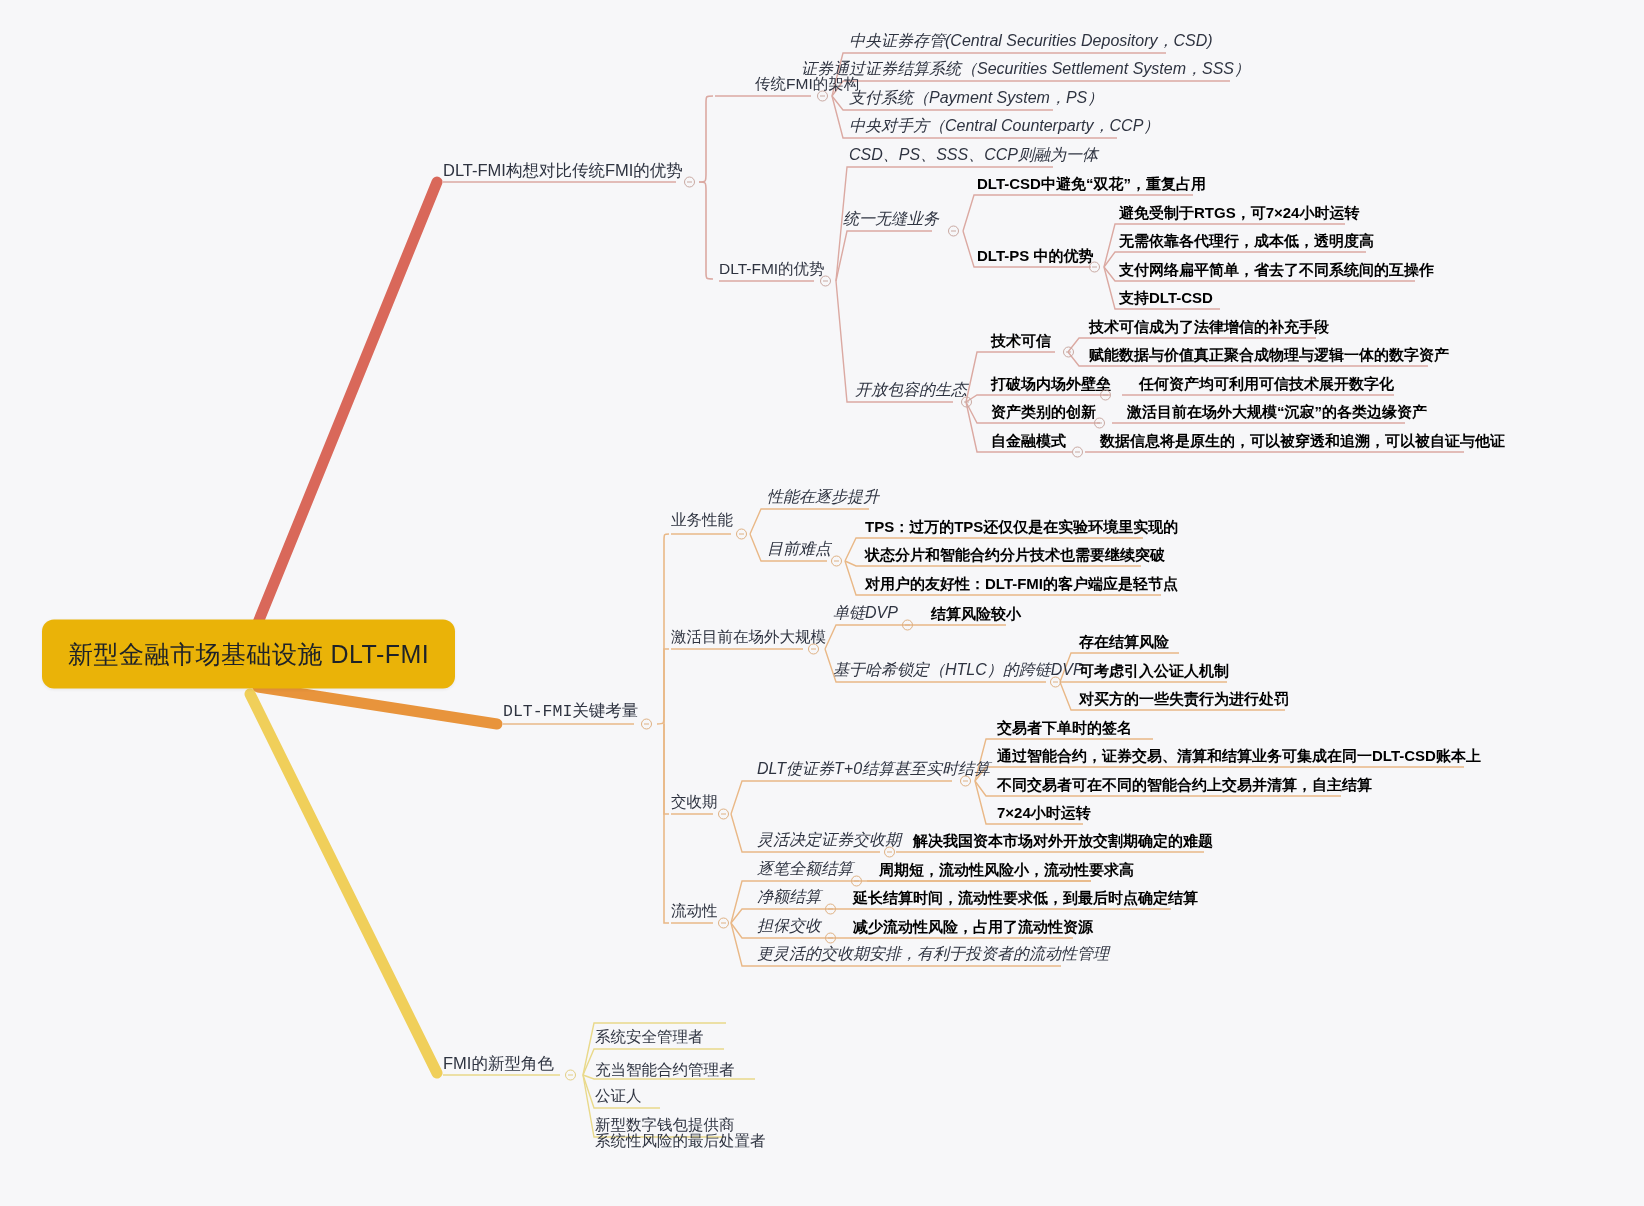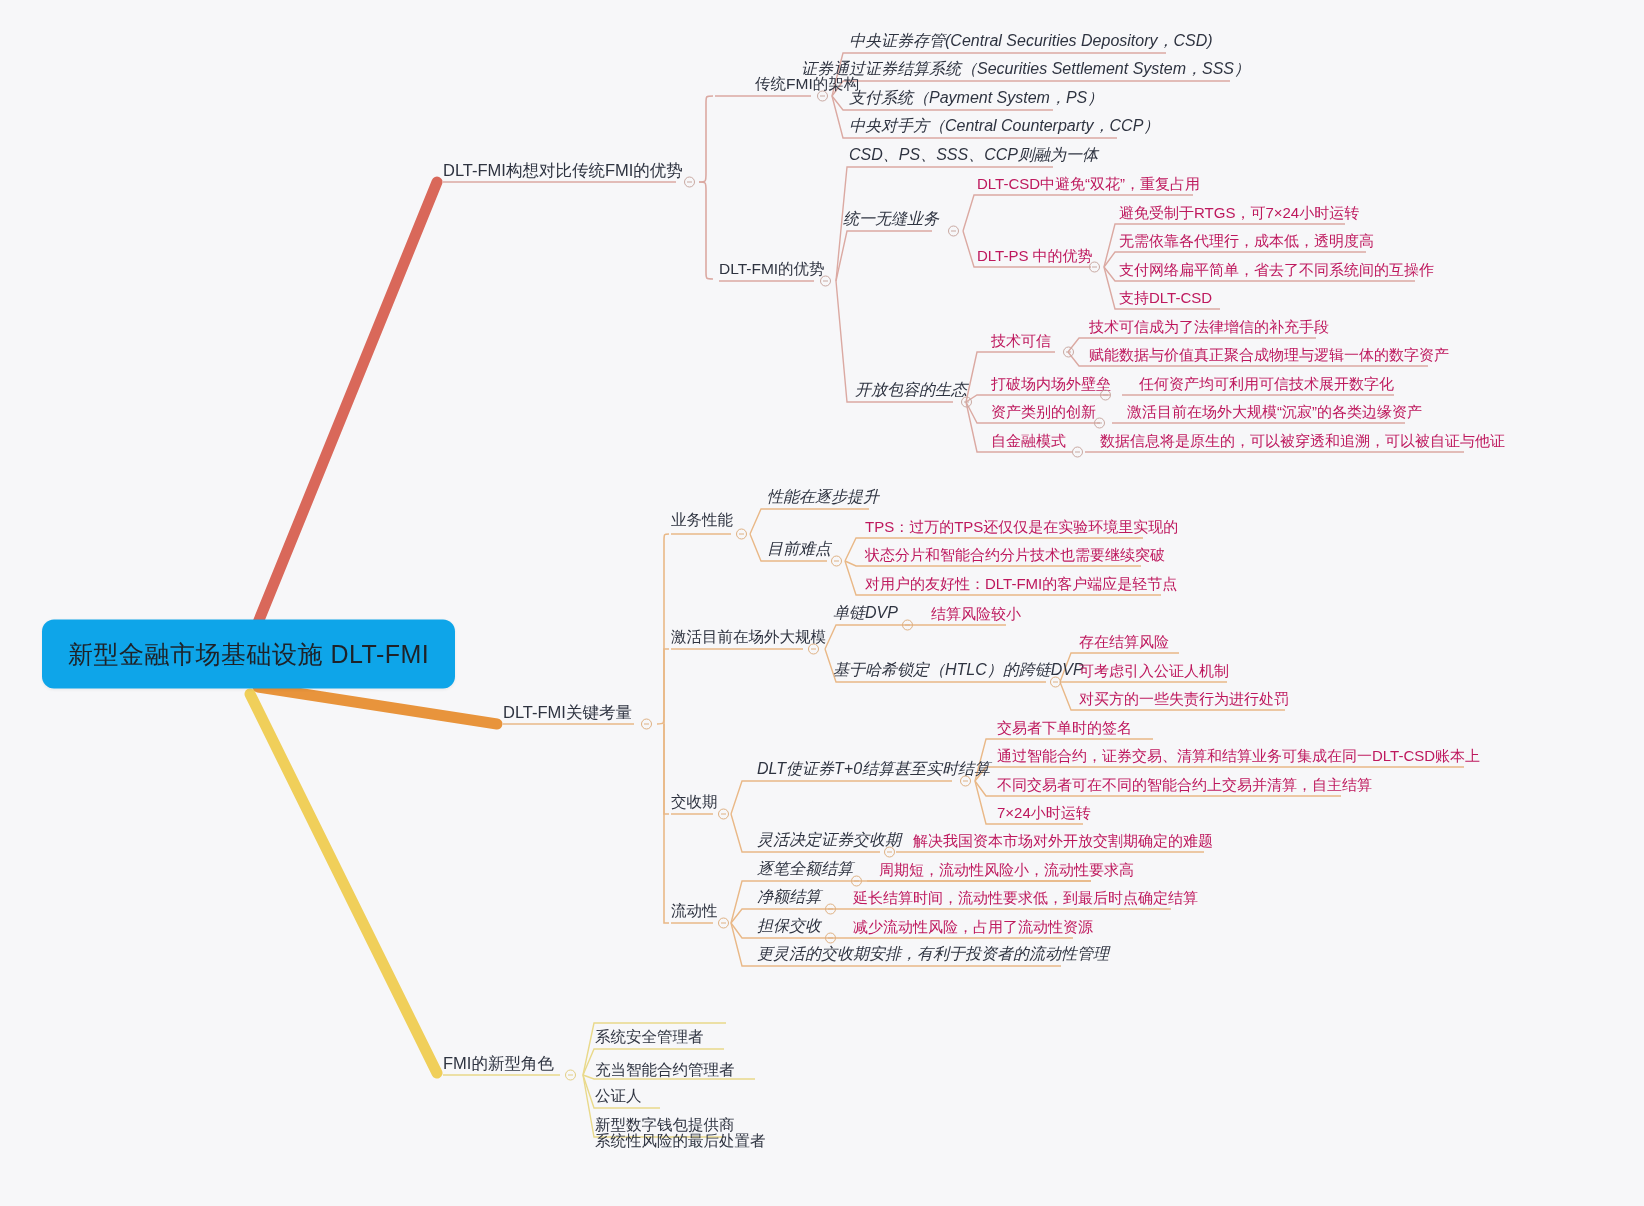--- a/index.html
+++ b/index.html
@@ -46,7 +46,7 @@
   .lvl1 { font-size: 16.5px; color: #2e3340; }
   .lvl2 { font-size: 15.5px; color: #2e3340; }
   .lvl3 { font-size: 16px; color: #2e3340; font-style: italic; }
-  .lvl4 { font-size: 15px; color: #be185d; }
+  .lvl4 { font-size: 15px; color: #000000; font-weight: bold; }
 
   .toggle {
     position: absolute;

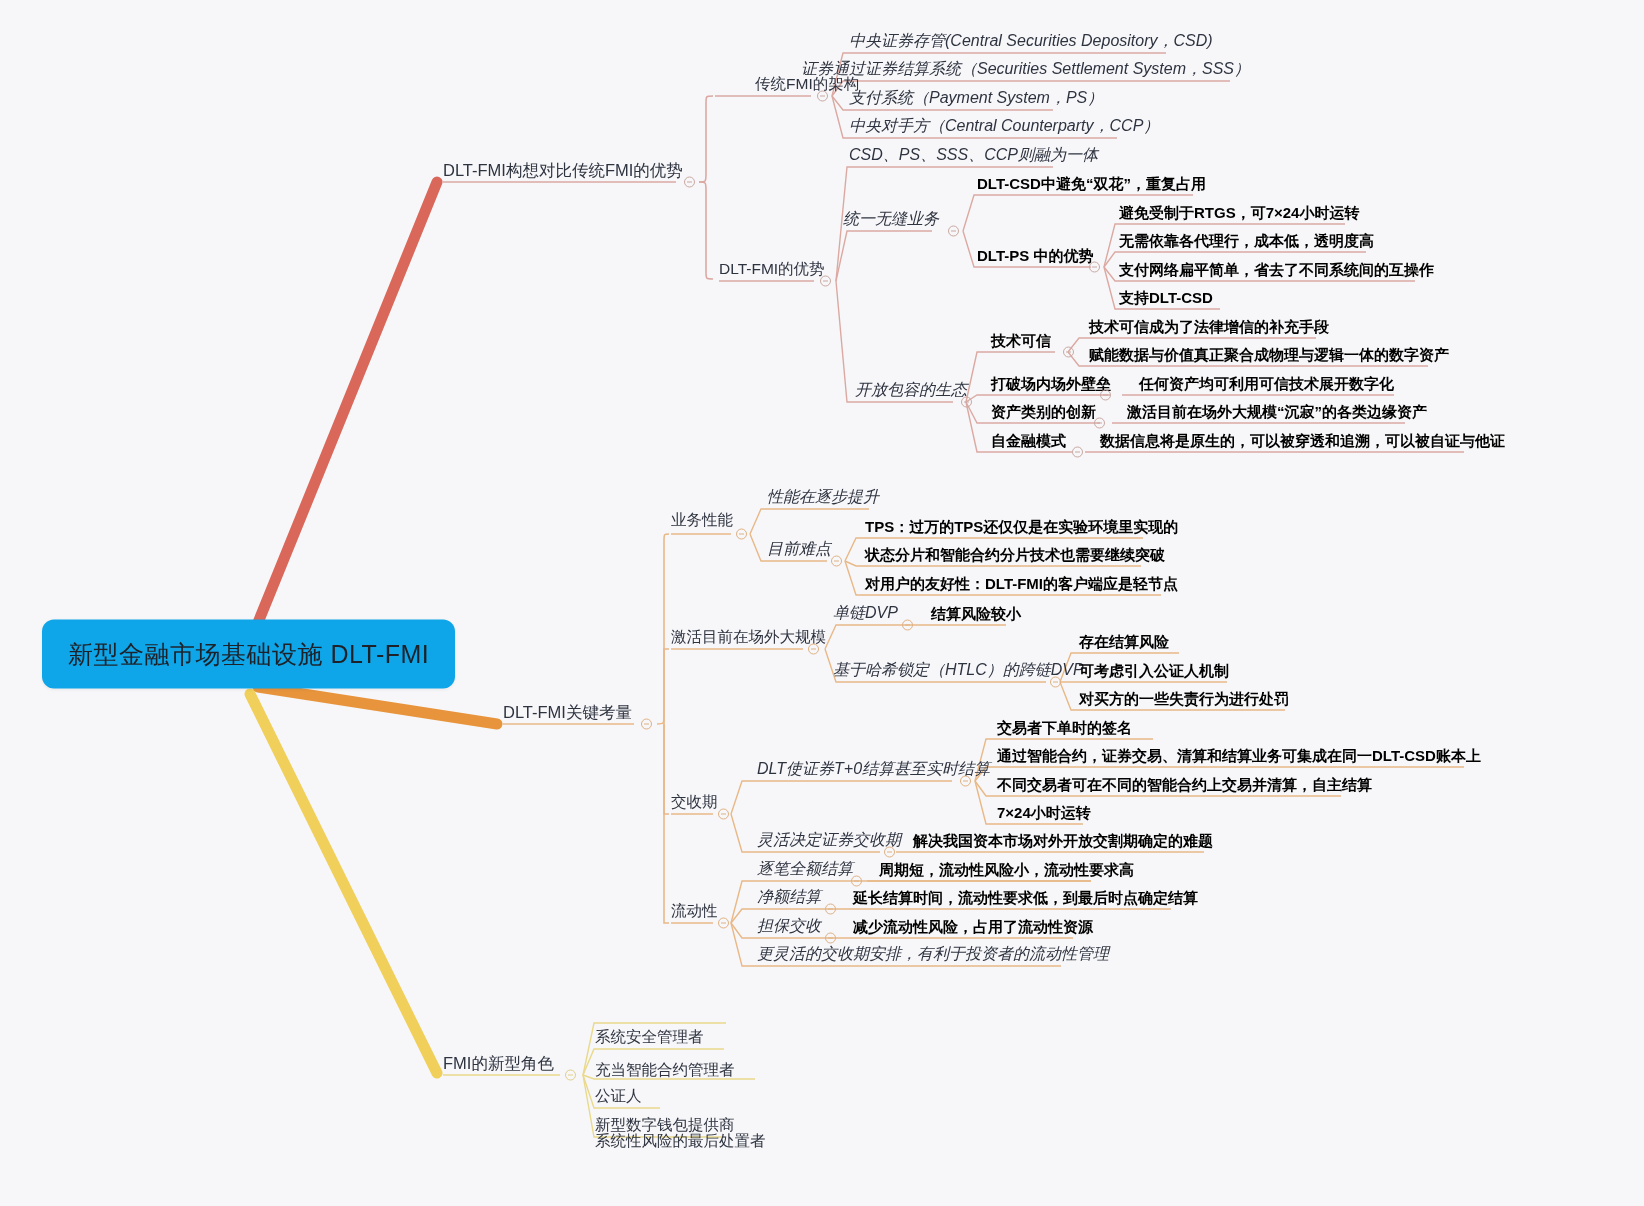--- a/index.html
+++ b/index.html
@@ -32,7 +32,7 @@
   
   .root {
     position: absolute;
-    background: #0ea5e9;
+    background: #eab308;
     border-radius: 12px;
     box-shadow: 0 1px 3px rgba(0,0,0,0.06);
     padding: 18px 26px;

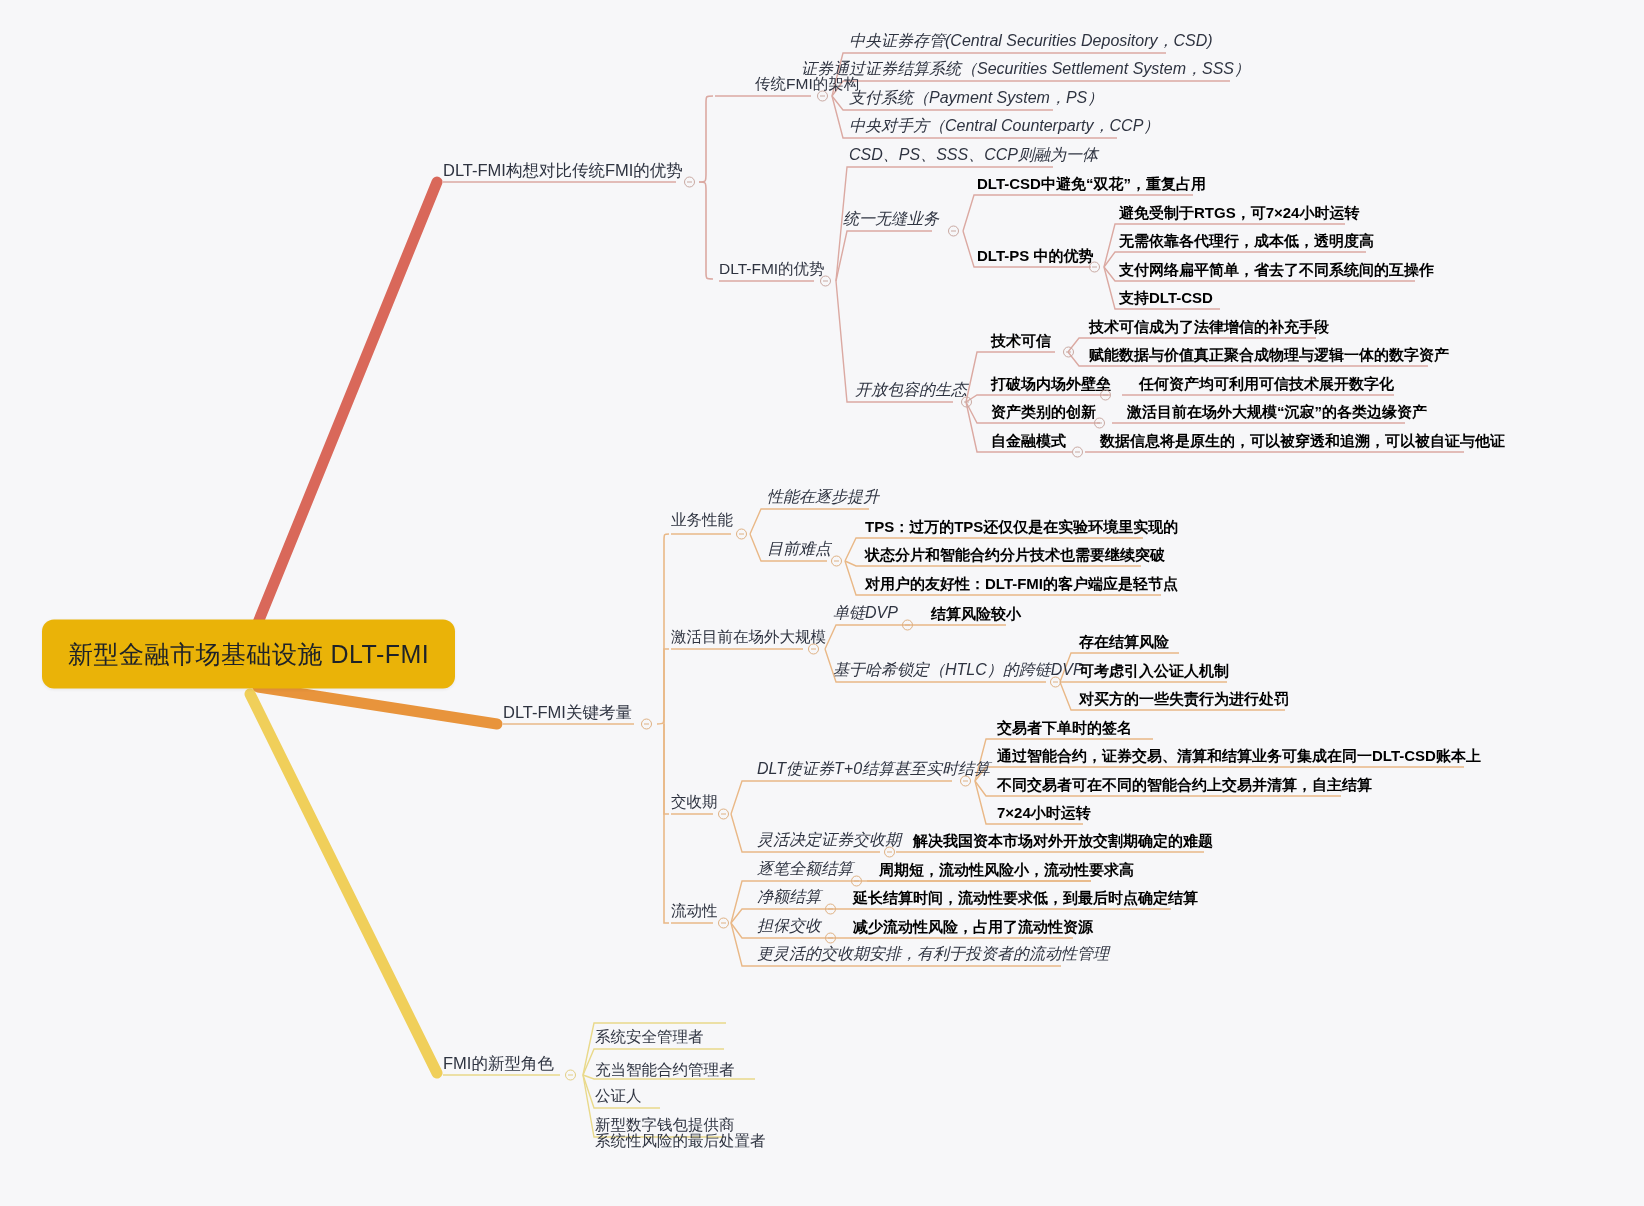--- a/index.html
+++ b/index.html
@@ -207,7 +207,7 @@
   <div class="toggle" style="left:1072px; top:452px;"></div>
   <div class="node lvl4" style="left:1100px; top:440px;">数据信息将是原生的，可以被穿透和追溯，可以被自证与他证</div>
 
-  <div class="node lvl1" style="left:503px; top:712px;">DLT-FMI关键考量</div>
+  <div class="node lvl1" style="left:503px; top:712px;font-family:Liberation Mono, monospace;">DLT-FMI关键考量</div>
   <div class="toggle t-orange" style="left:641px; top:724px;"></div>
 
   <div class="node lvl2" style="left:671px; top:520px;">业务性能</div>

